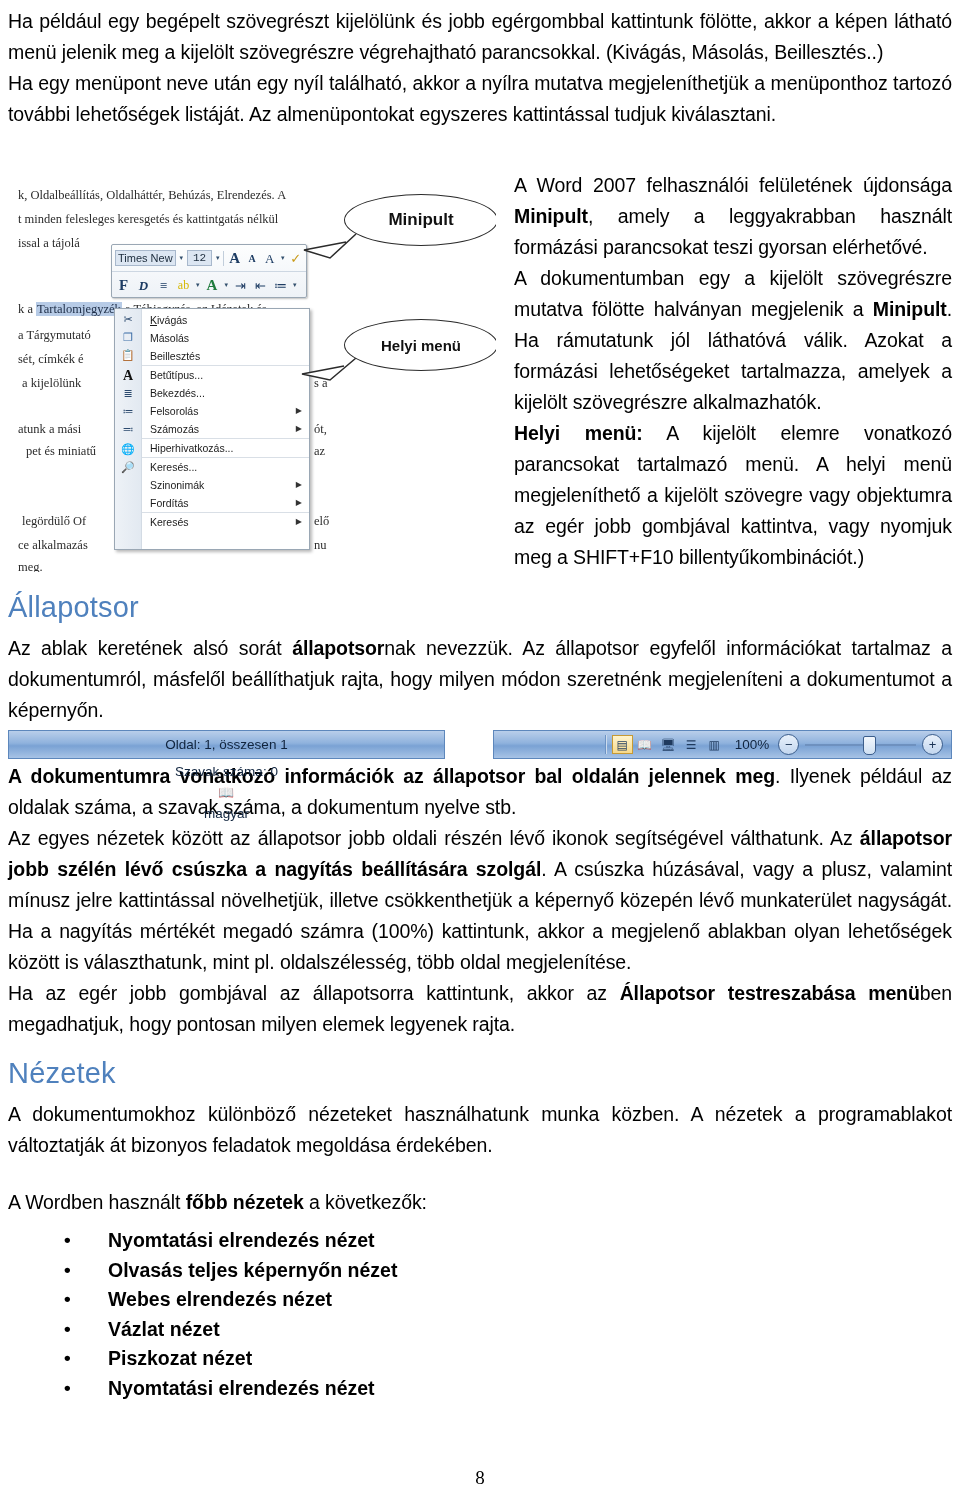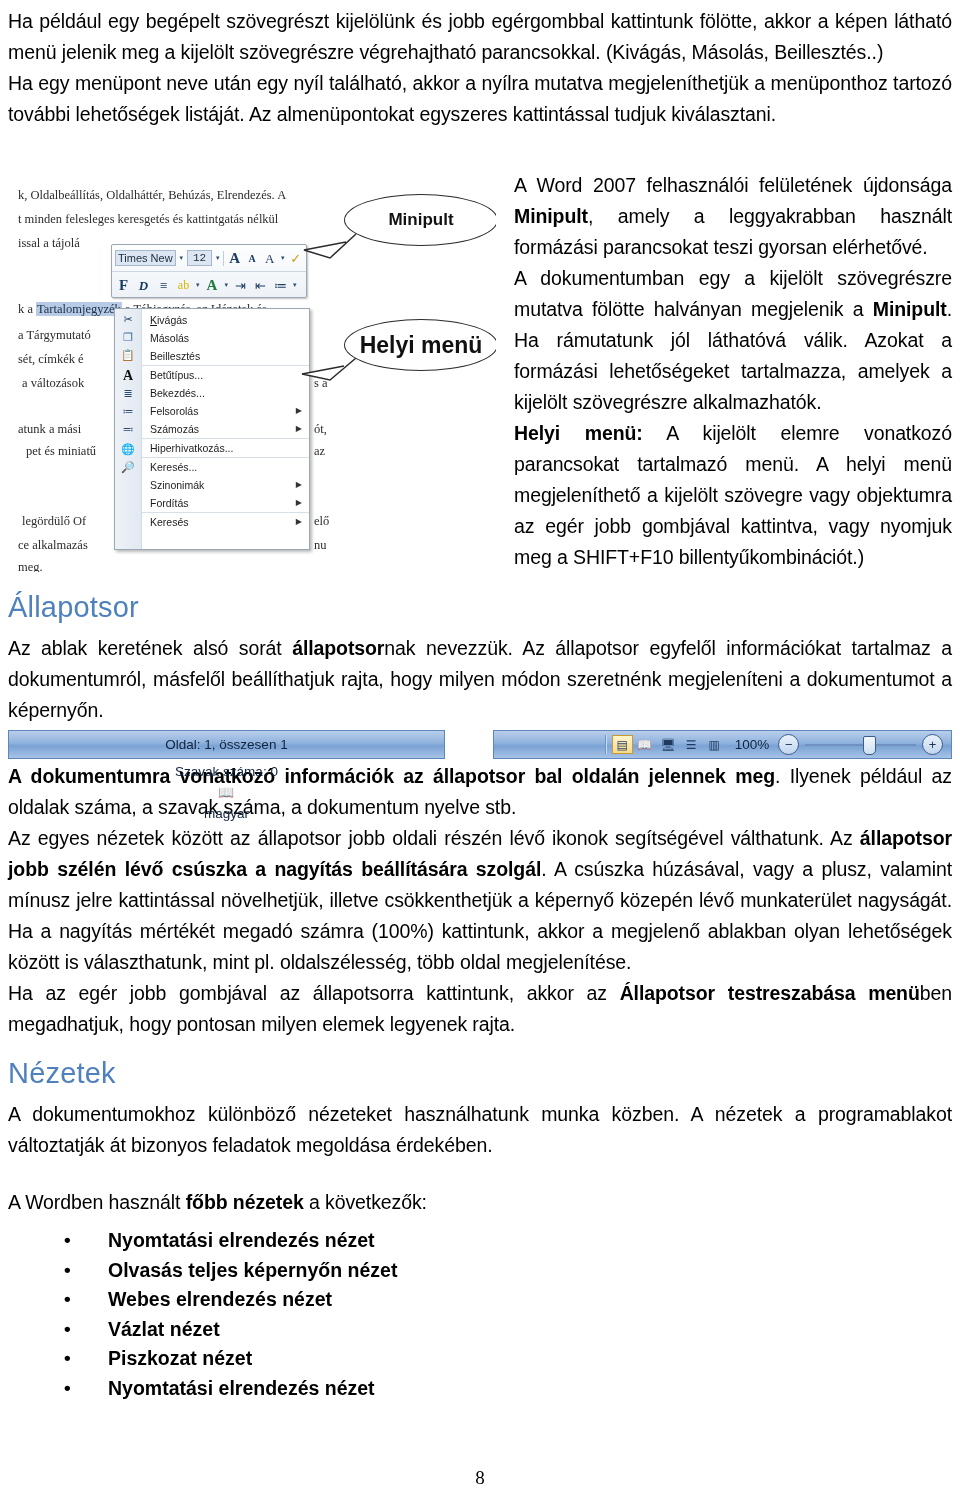--- a/index.html
+++ b/index.html
@@ -216,7 +216,7 @@
     color: #111;
   }
   .callout.c1 { left: 330px; top: 12px; width: 152px; height: 50px; font-size: 17px; }
-  .callout.c2 { left: 330px; top: 137px; width: 152px; height: 50px; font-size: 23px; }
+  .callout.c2 { left: 330px; top: 137px; width: 152px; height: 50px; font-size: 15px; }
 
   
   .statusbar {

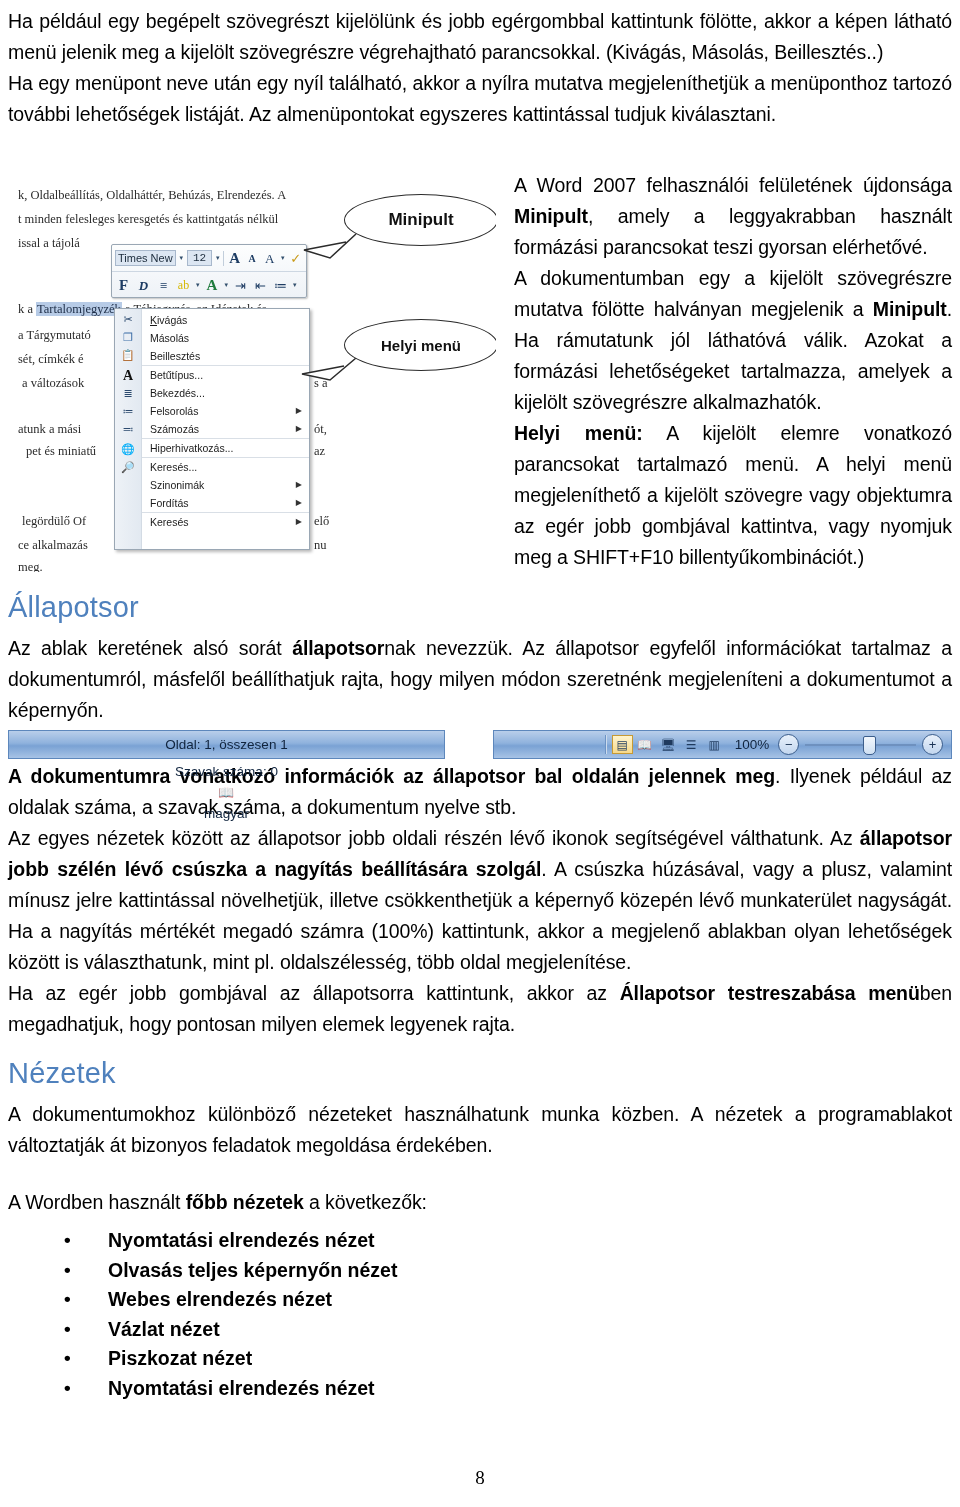--- a/index.html
+++ b/index.html
@@ -362,7 +362,7 @@
 
         <div class="shot-bg-line" style="left:4px; top:146px;">a Tárgymutató</div>
         <div class="shot-bg-line" style="left:4px; top:170px;">sét, címkék é</div>
-        <div class="shot-bg-line" style="left:8px; top:194px;">a változások</div>
+        <div class="shot-bg-line" style="left:8px; top:194px;">a kijelölünk</div>
         <div class="shot-bg-line" style="left:300px; top:194px;">s a</div>
 
         <div class="shot-bg-line" style="left:4px; top:240px;">atunk a mási</div>

